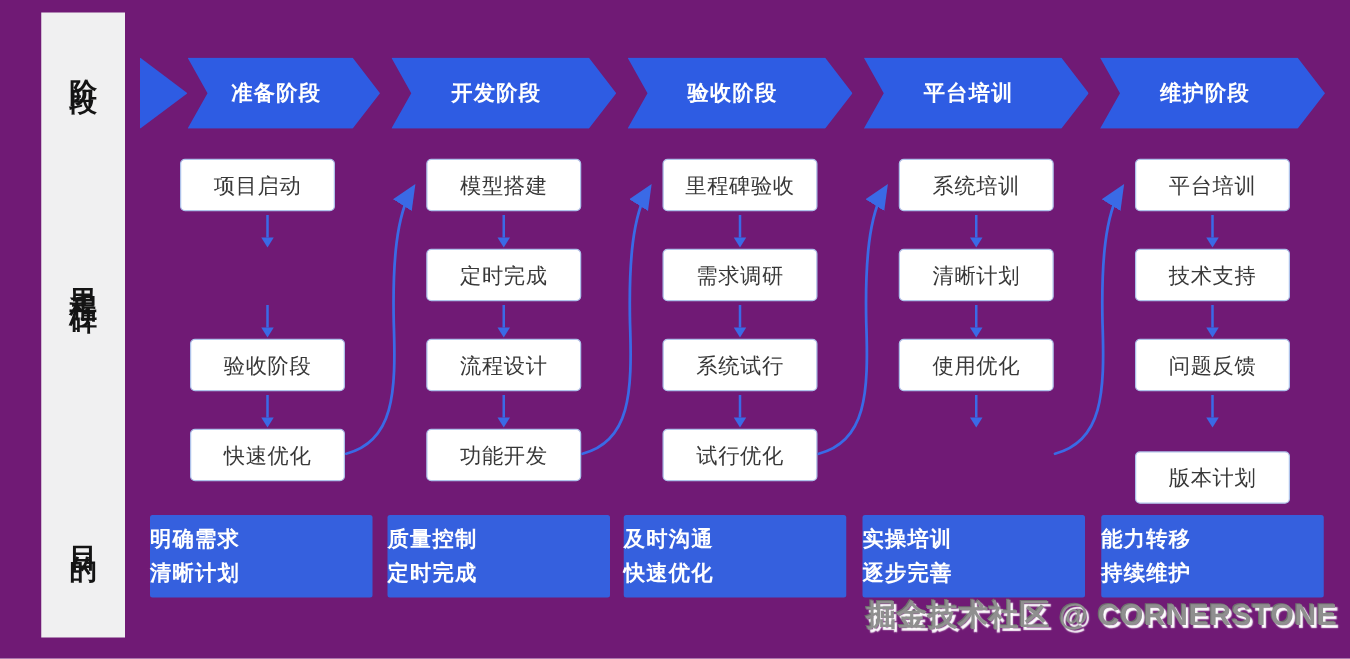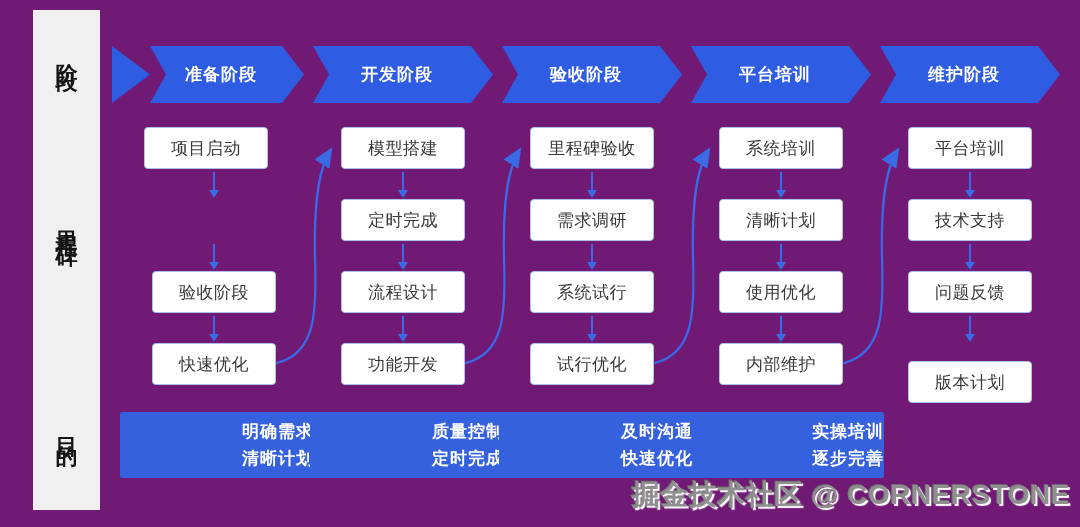--- a/index.html
+++ b/index.html
@@ -97,7 +97,6 @@
   <div class="mbox" style="left:719px;top:127px">系统培训</div>
   <div class="mbox" style="left:719px;top:199px">清晰计划</div>
   <div class="mbox" style="left:719px;top:271px">使用优化</div>
-  <div class="mbox" style="left:719px;top:343px">内部维护</div>
   <div class="varrow" style="left:780px;top:172px"></div>
   <div class="varrow" style="left:780px;top:244px"></div>
   <div class="varrow" style="left:780px;top:316px"></div>

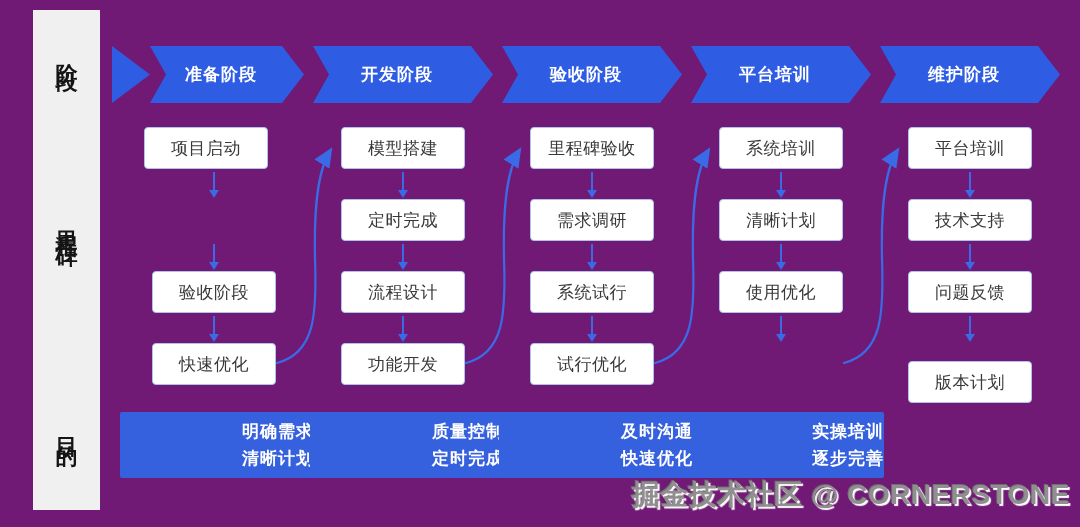--- a/index.html
+++ b/index.html
@@ -43,7 +43,7 @@
   .pbox{
     position:absolute;top:412px;width:178px;height:66px;background:#3560de;border-radius:2px;
     color:#fff;font-weight:700;font-size:17px;line-height:27px;letter-spacing:1px;
-    display:flex;flex-direction:column;align-items:flex-end;justify-content:center;text-align:center;padding-left:16px;
+    display:flex;flex-direction:column;align-items:flex-start;justify-content:center;text-align:center;
   }
   
   .connectors{position:absolute;left:0;top:0;width:1080px;height:527px;pointer-events:none;}

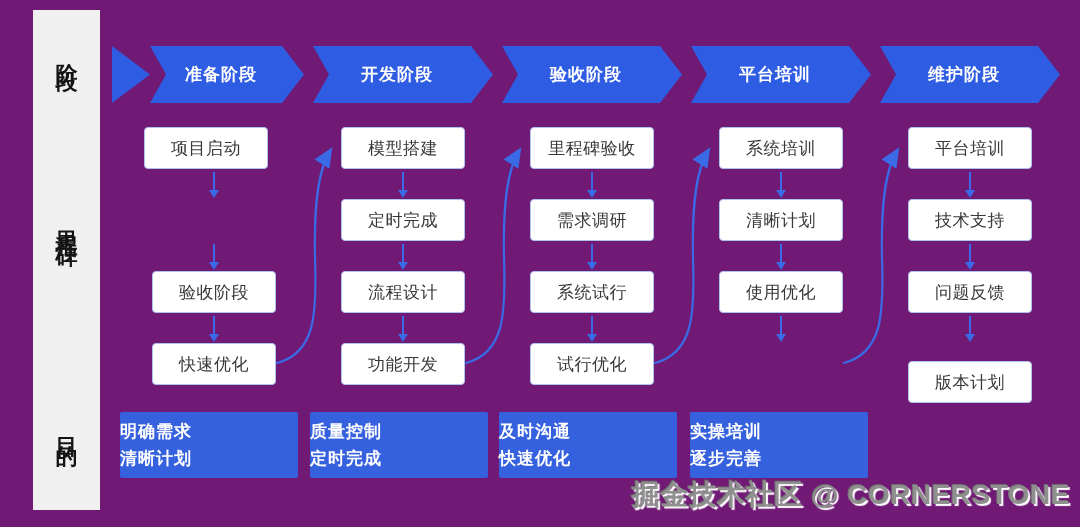--- a/index.html
+++ b/index.html
@@ -137,6 +137,10 @@
     <div>及时沟通</div>
     <div>快速优化</div>
   </div>
+  <div class="pbox" style="left:881px">
+    <div>能力转移</div>
+    <div>持续维护</div>
+  </div>
 
   <div class="watermark">掘金技术社区 @ CORNERSTONE</div>
 

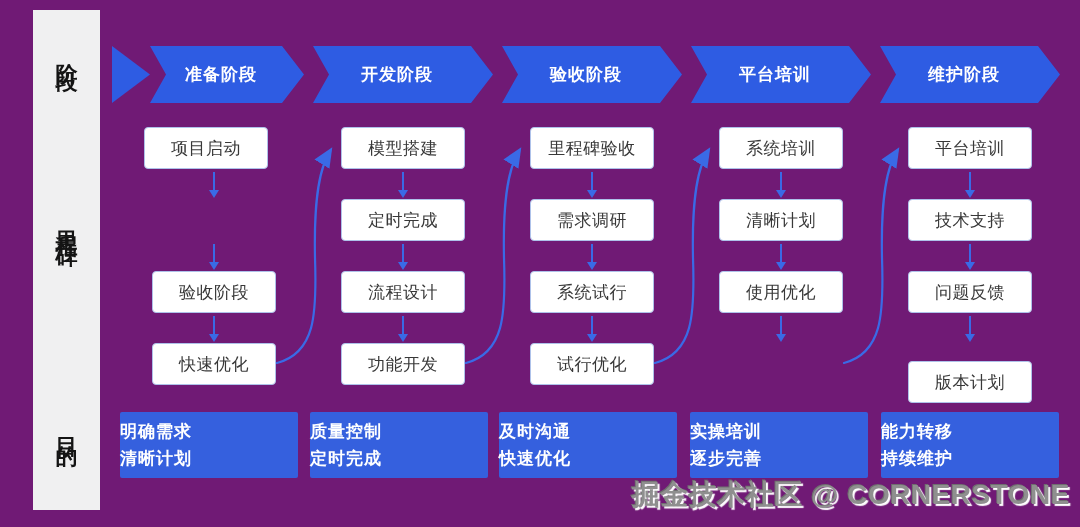--- a/index.html
+++ b/index.html
@@ -49,7 +49,7 @@
   .connectors{position:absolute;left:0;top:0;width:1080px;height:527px;pointer-events:none;}
   
   .watermark{
-    position:absolute;right:10px;top:476px;font-size:28px;font-weight:700;letter-spacing:0.5px;
+    position:absolute;right:10px;top:476px;font-size:24px;font-weight:700;letter-spacing:0.5px;
     color:#8f8f8f;text-shadow:2px 2px 1px #ffffff,-1px -1px 0 #6f6f6f;
   }
 </style>

